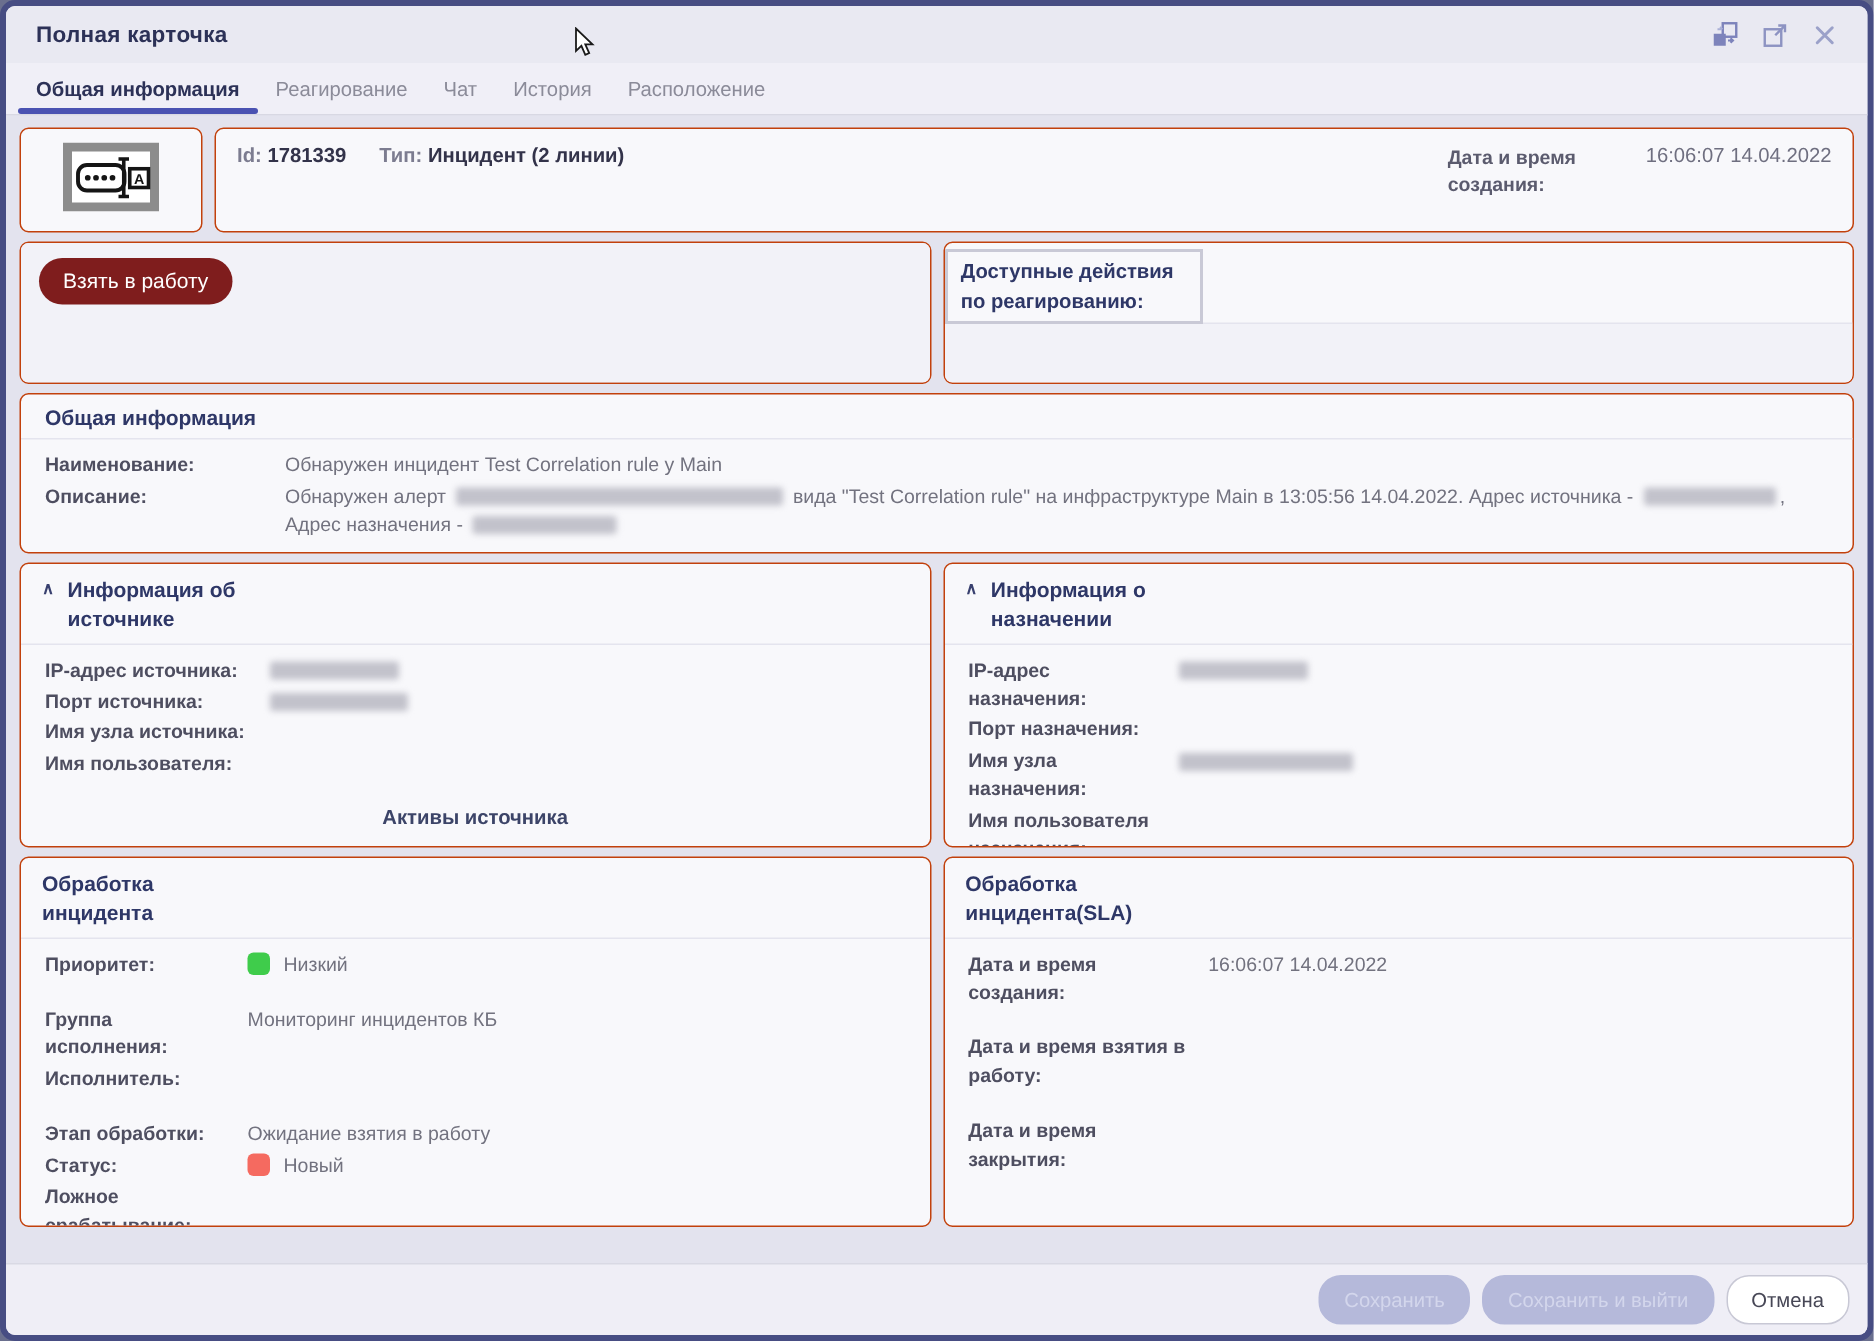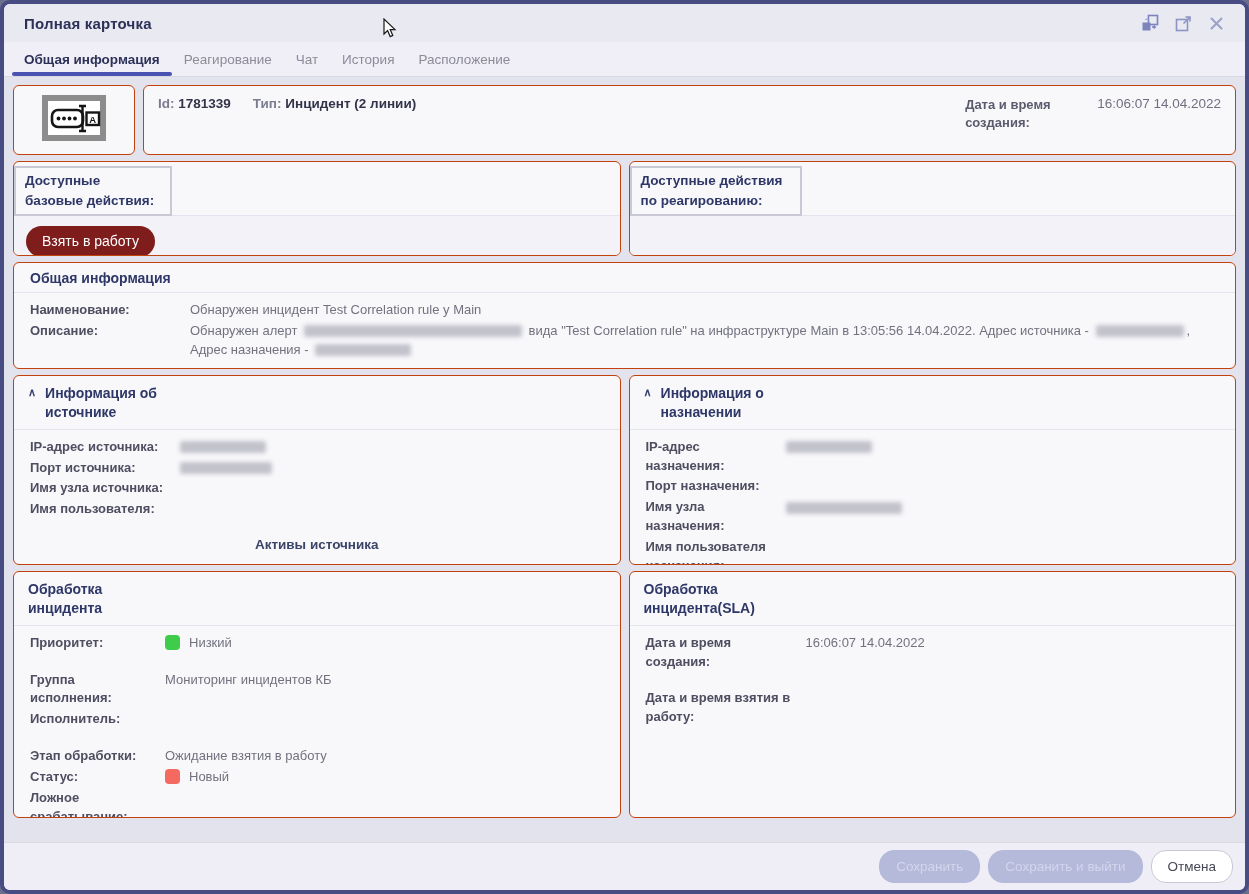--- a/index.html
+++ b/index.html
@@ -146,9 +146,6 @@
 
     <div class="row actions-row">
       <div class="card action-card">
-        <div class="action-label-wrap">
-          <span class="action-label-box" style="max-width:158px">Доступные базовые действия:</span>
-        </div>
         <div class="action-body">
           <button class="btn-take" style="background: #7f1d1d;">Взять в работу</button>
         </div>

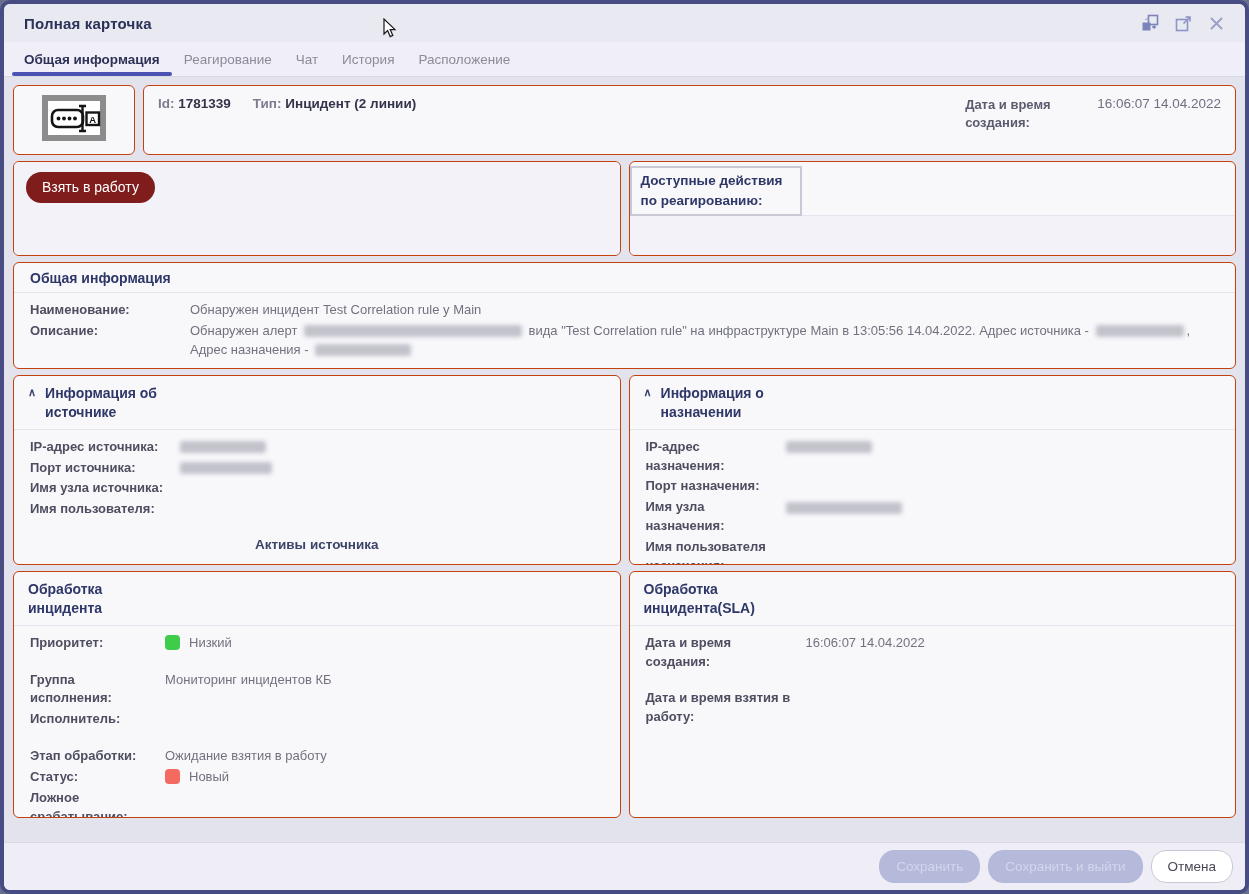--- a/index.html
+++ b/index.html
@@ -248,6 +248,7 @@
           <div class="flabel">Дата и время взятия в работу:</div>
           <div class="fvalue"></div>
           <div class="group-gap"></div>
+          <div class="flabel">Дата и время закрытия:</div>
           <div class="fvalue"></div>
         </div>
       </div>

